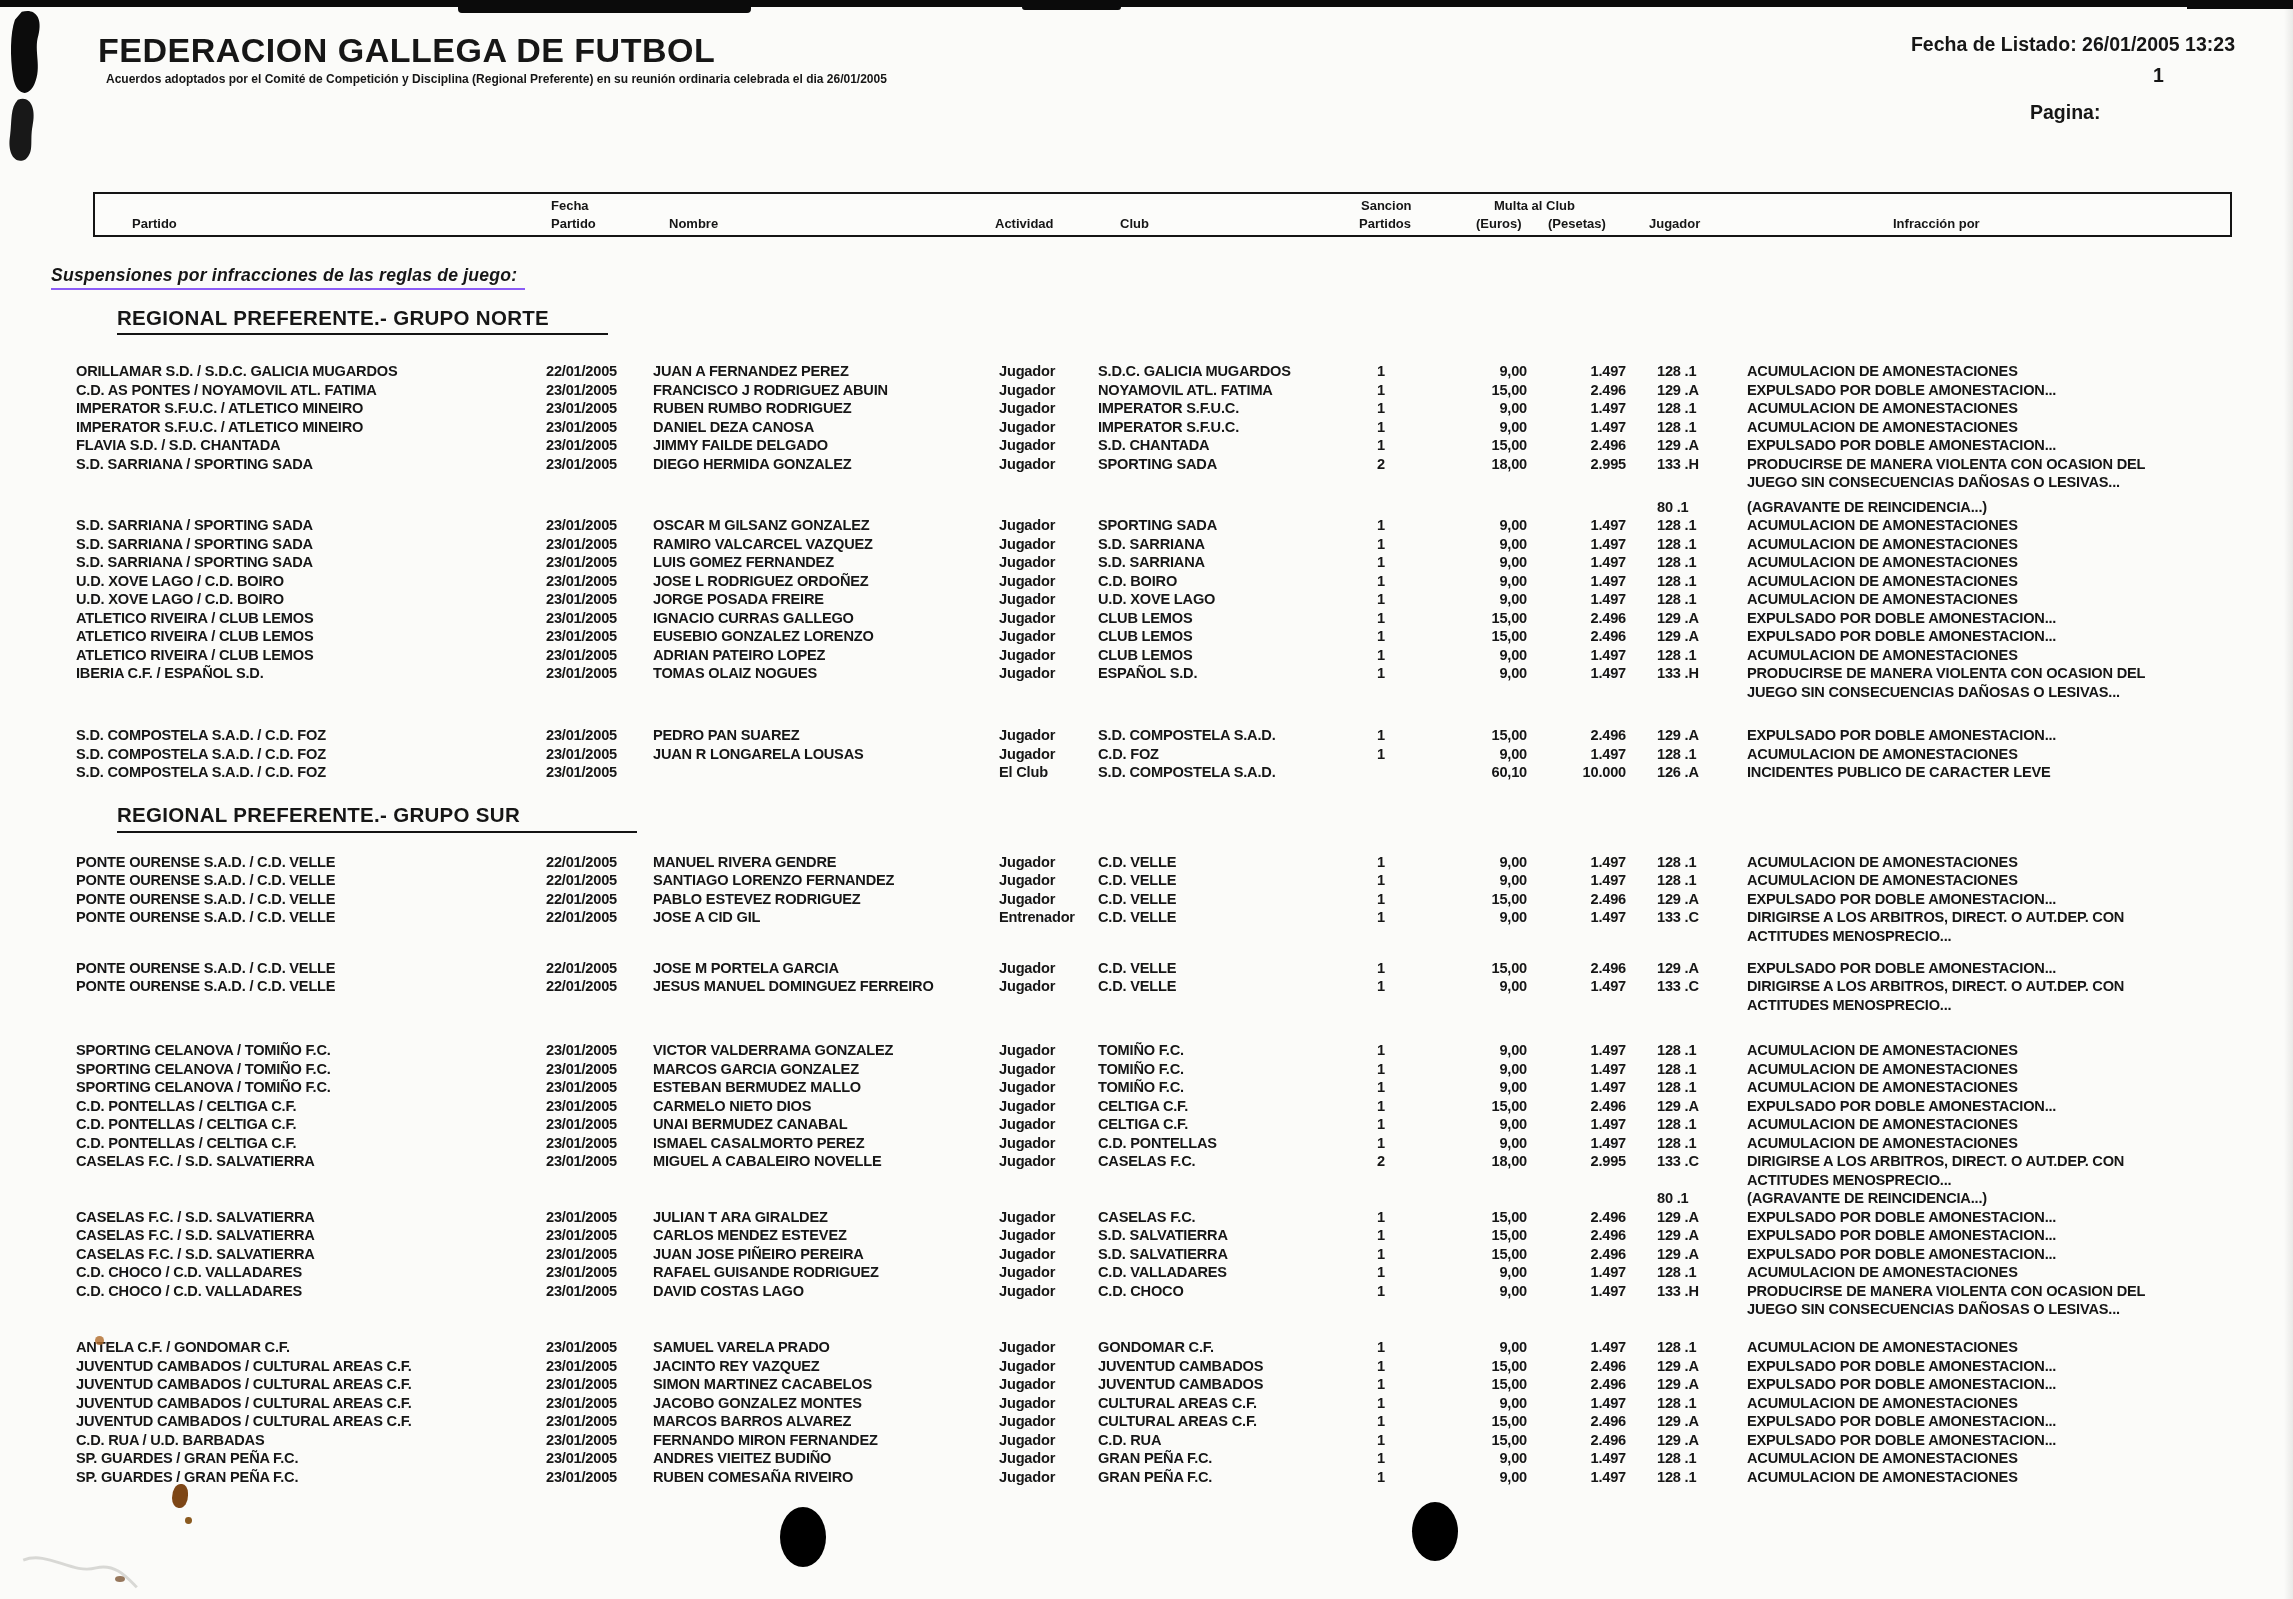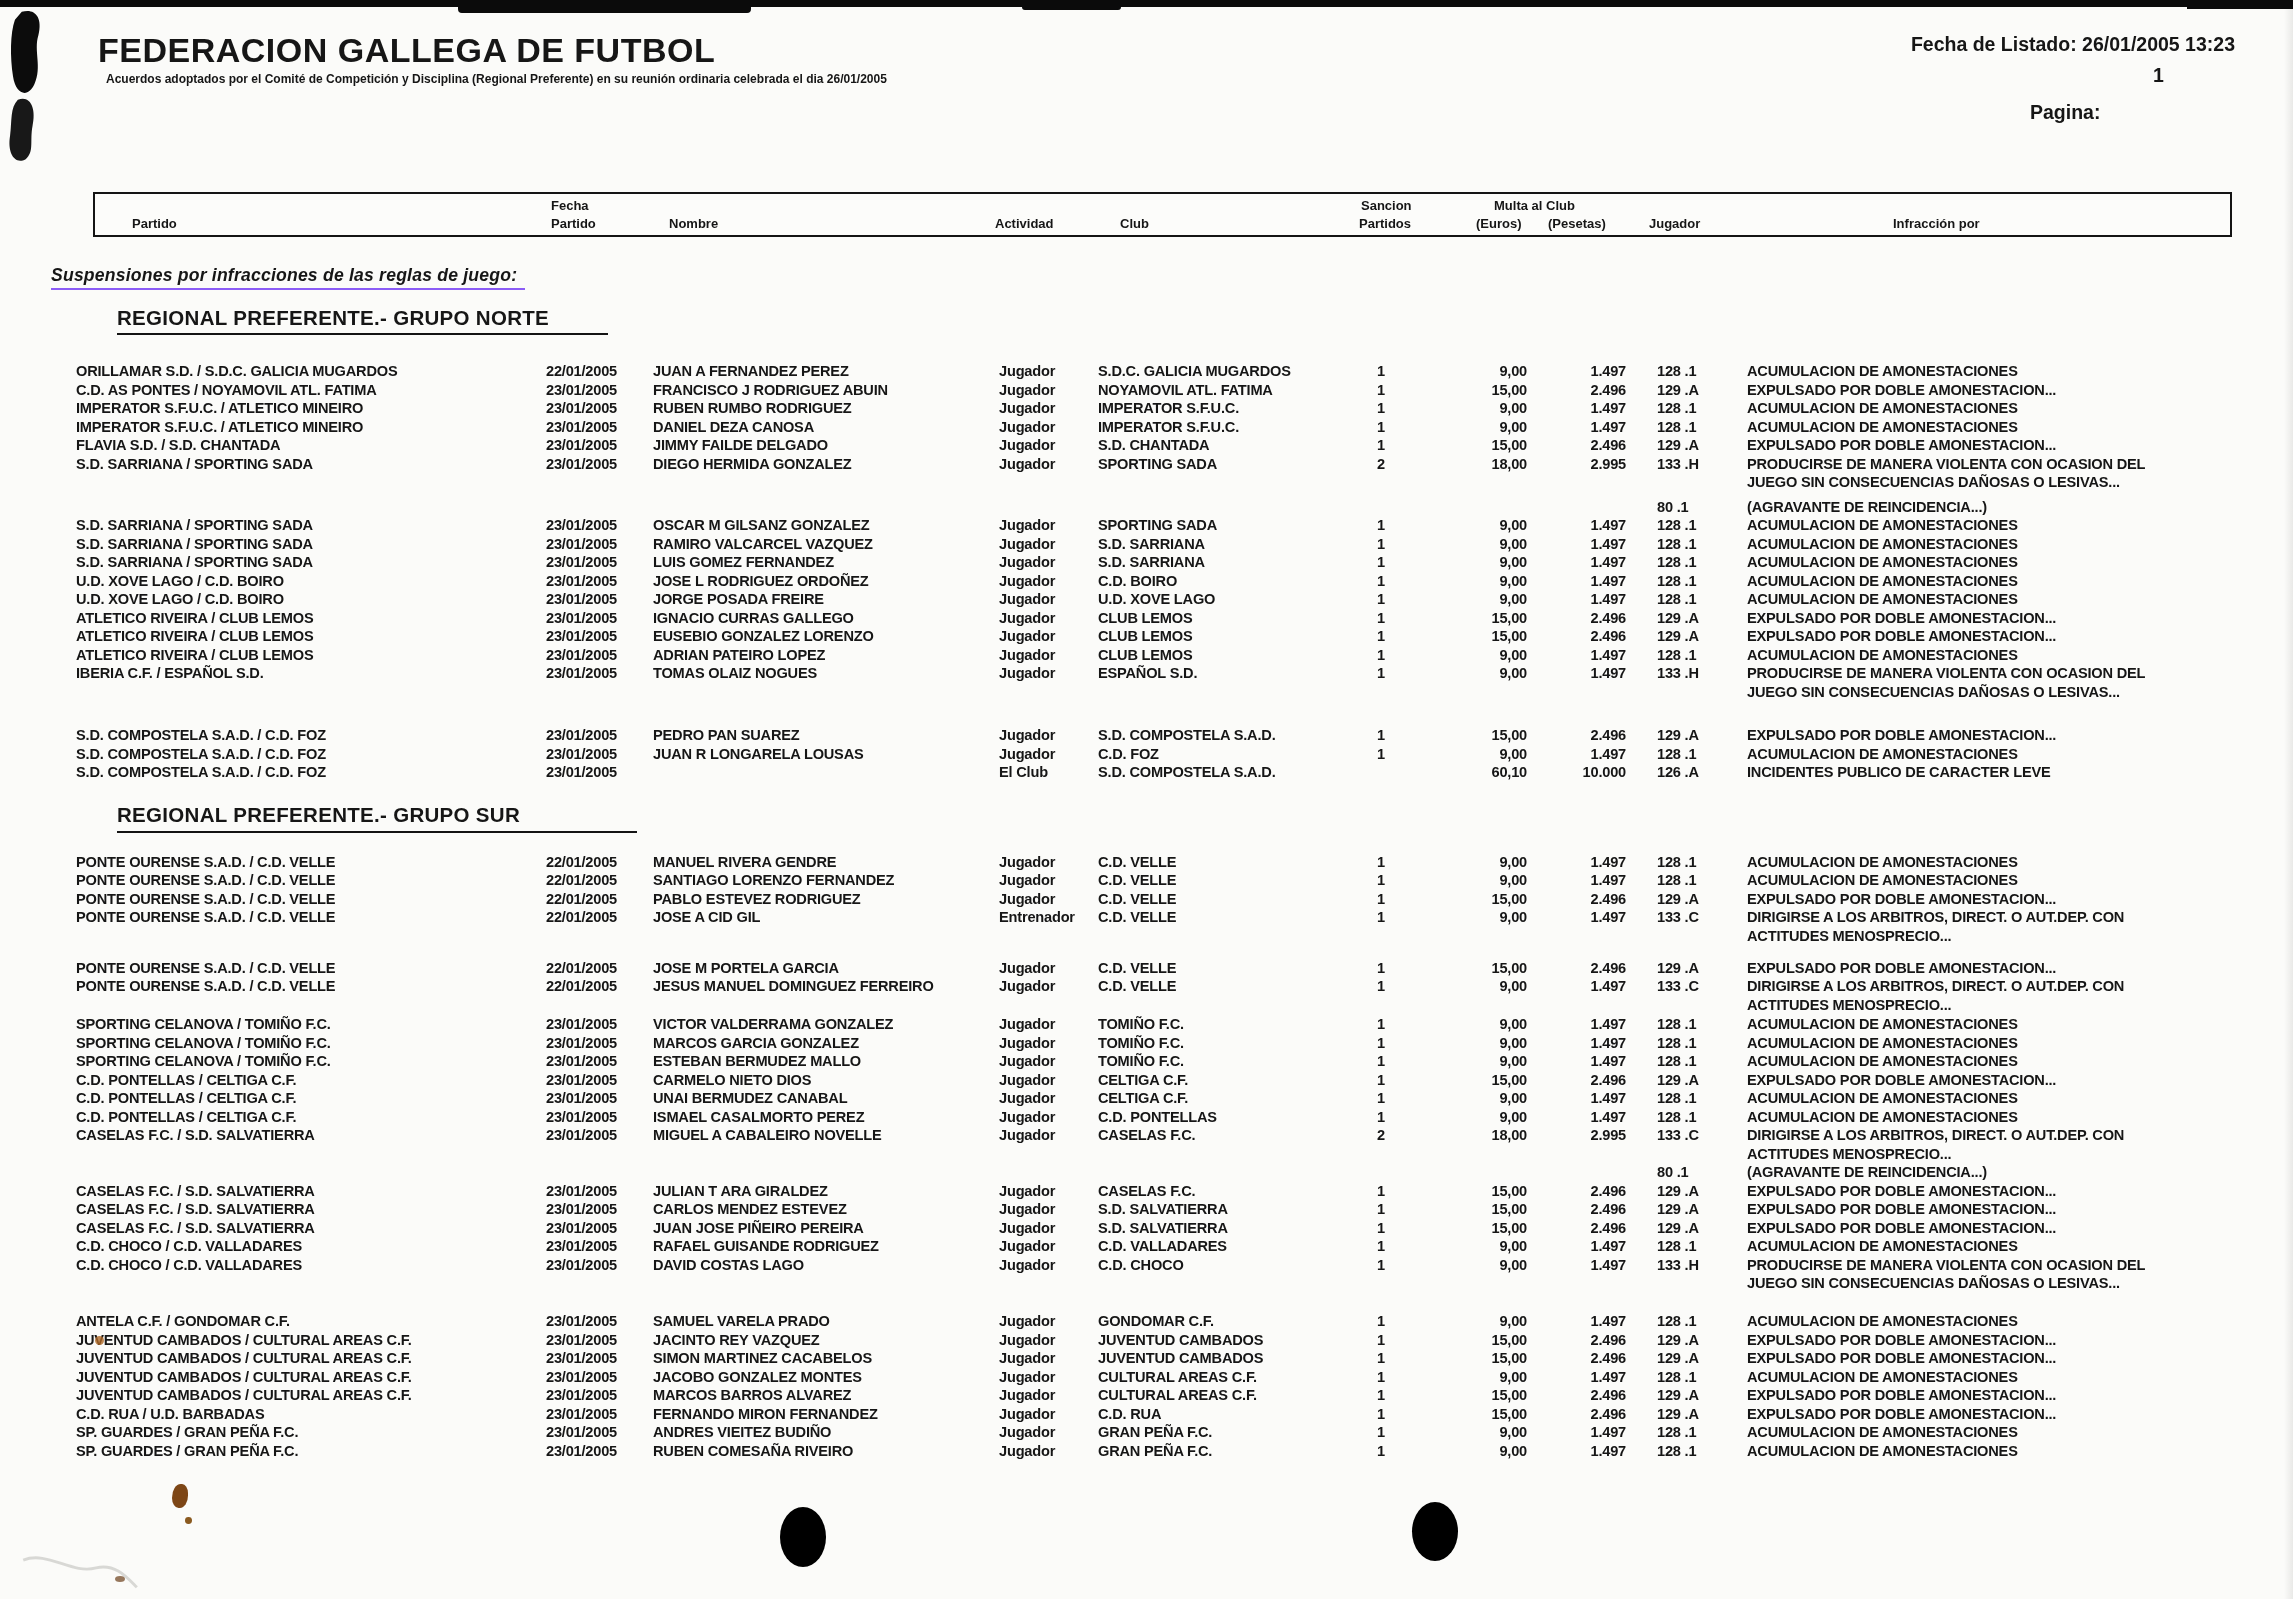--- a/index.html
+++ b/index.html
@@ -460,7 +460,7 @@
               </div>
             </div>
           </div>
-          <div class="block" style="margin-top: 1px;">
+          <div class="block" style="margin-top: 27px;">
             <div class="row">
               <div class="cell c-partido">SPORTING CELANOVA / TOMIÑO F.C.</div>
               <div class="cell c-fecha">23/01/2005</div>

